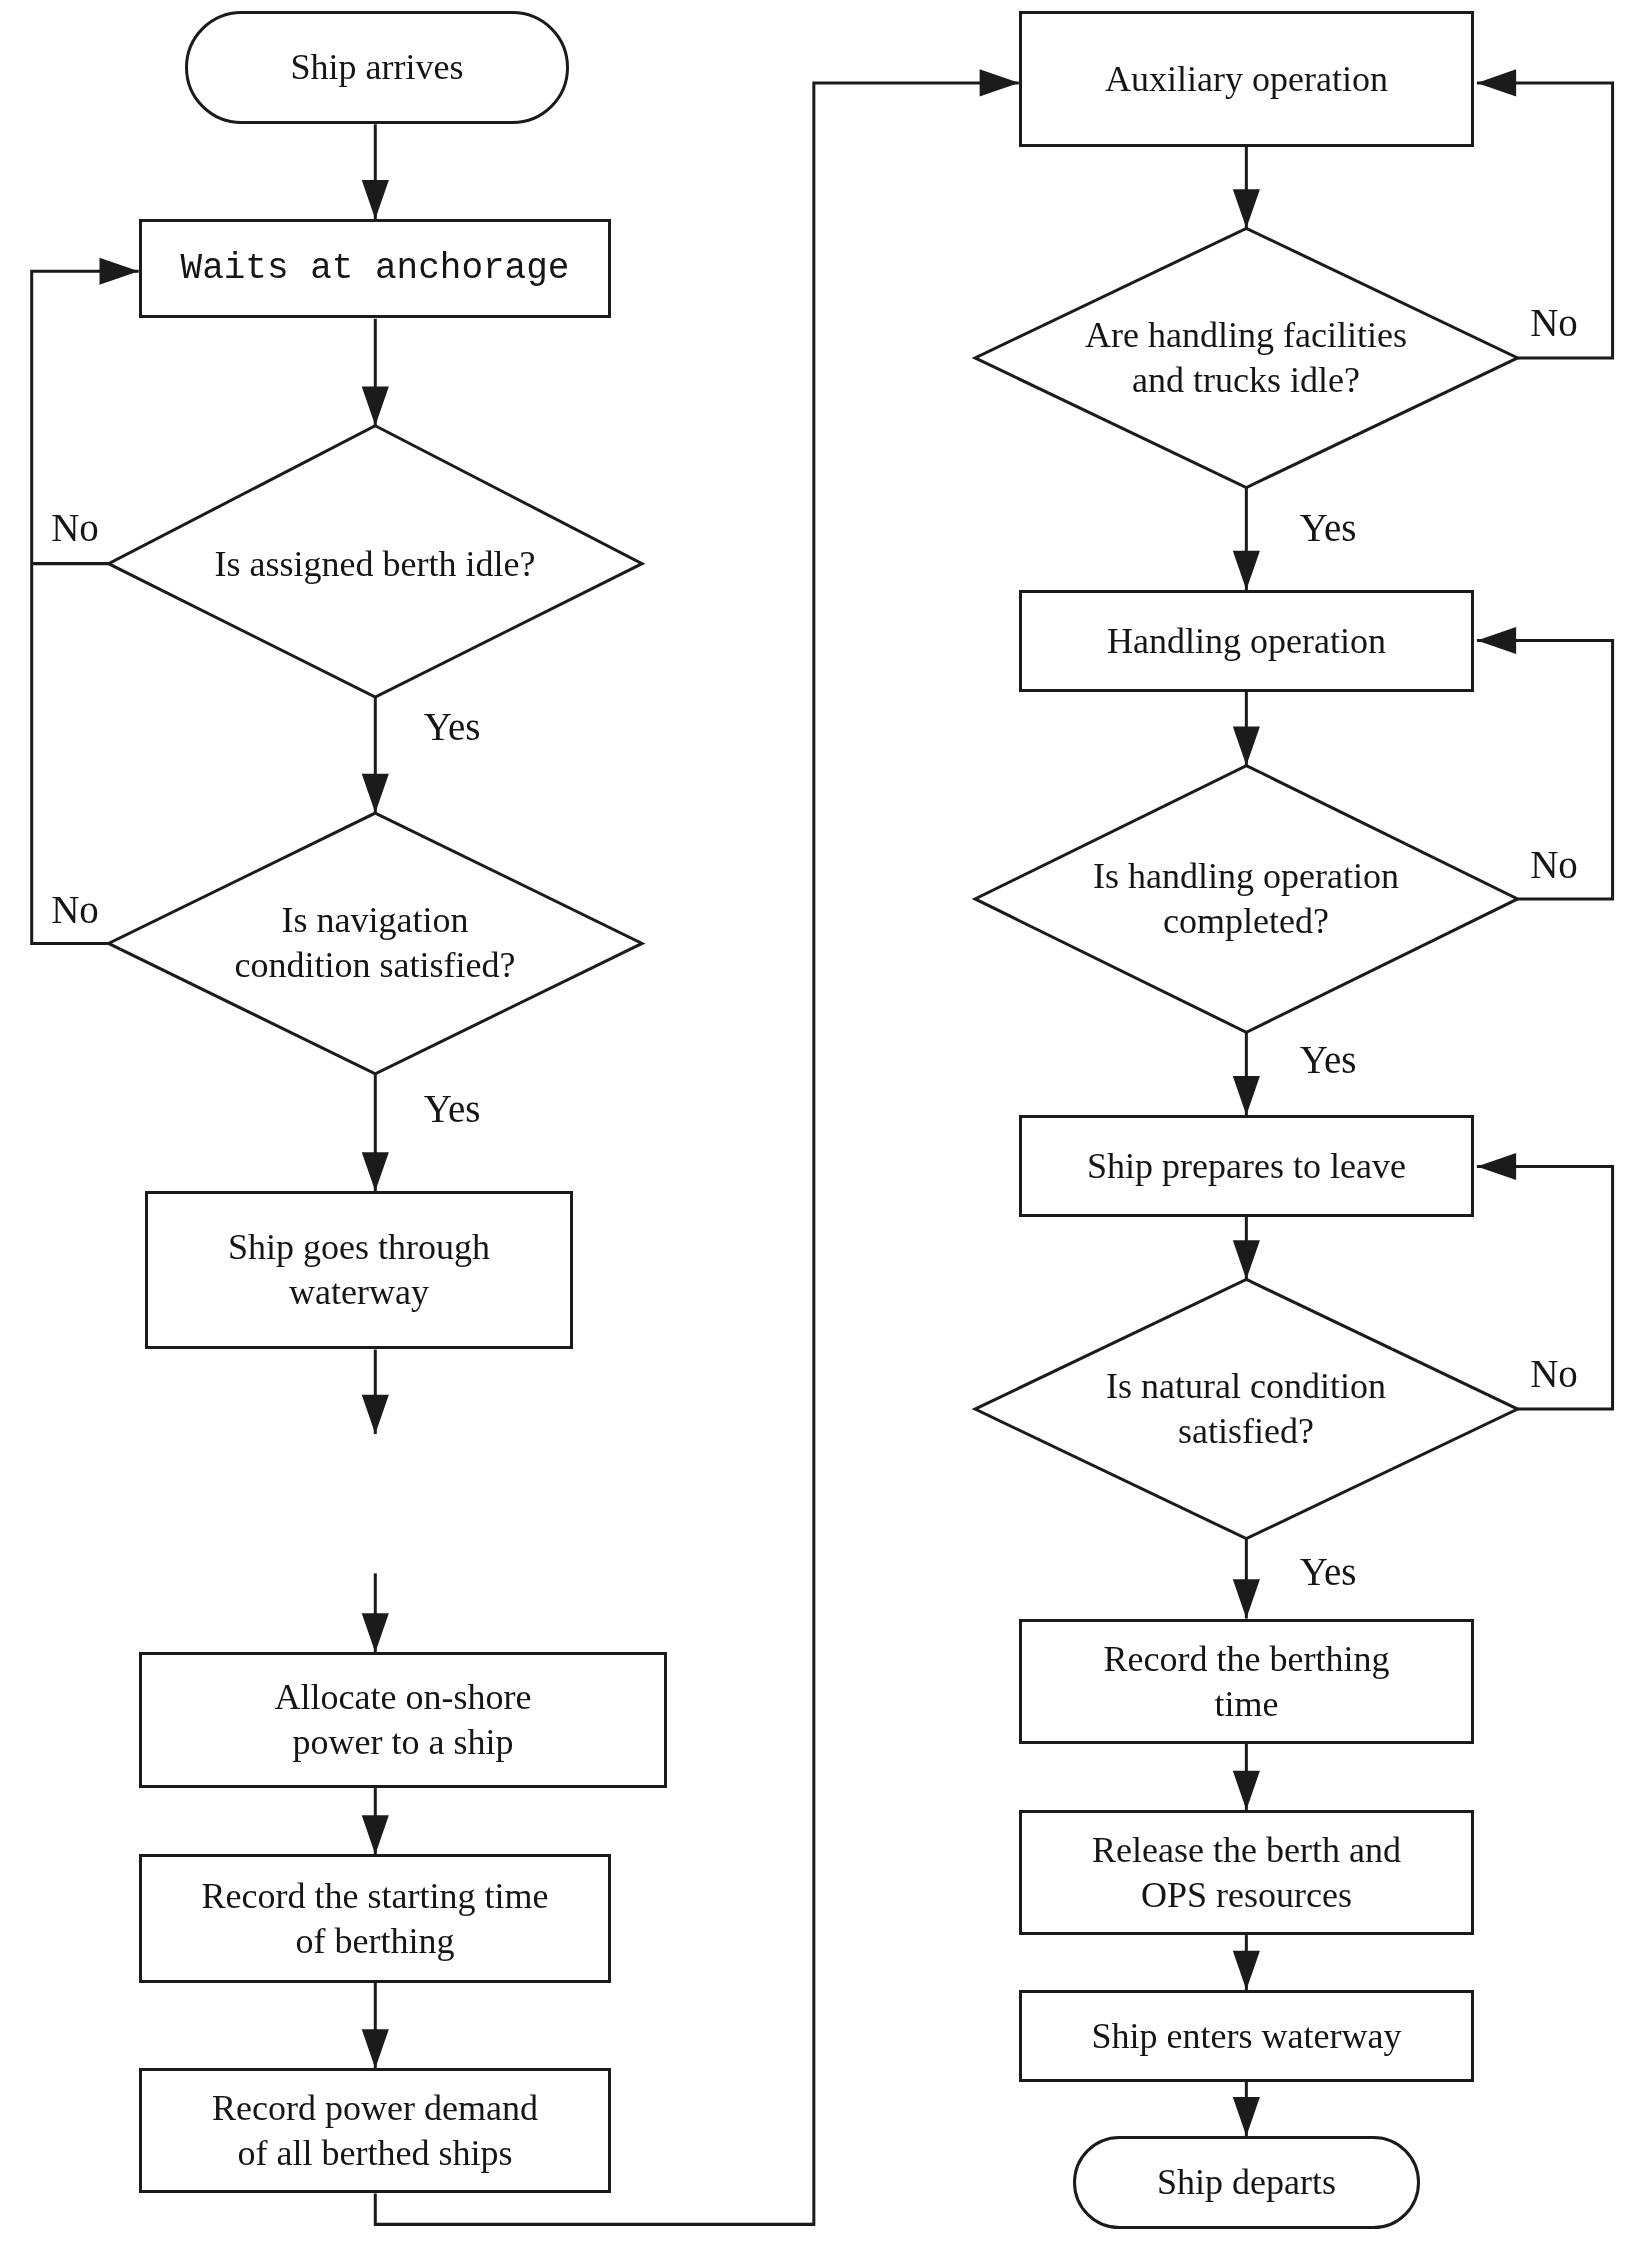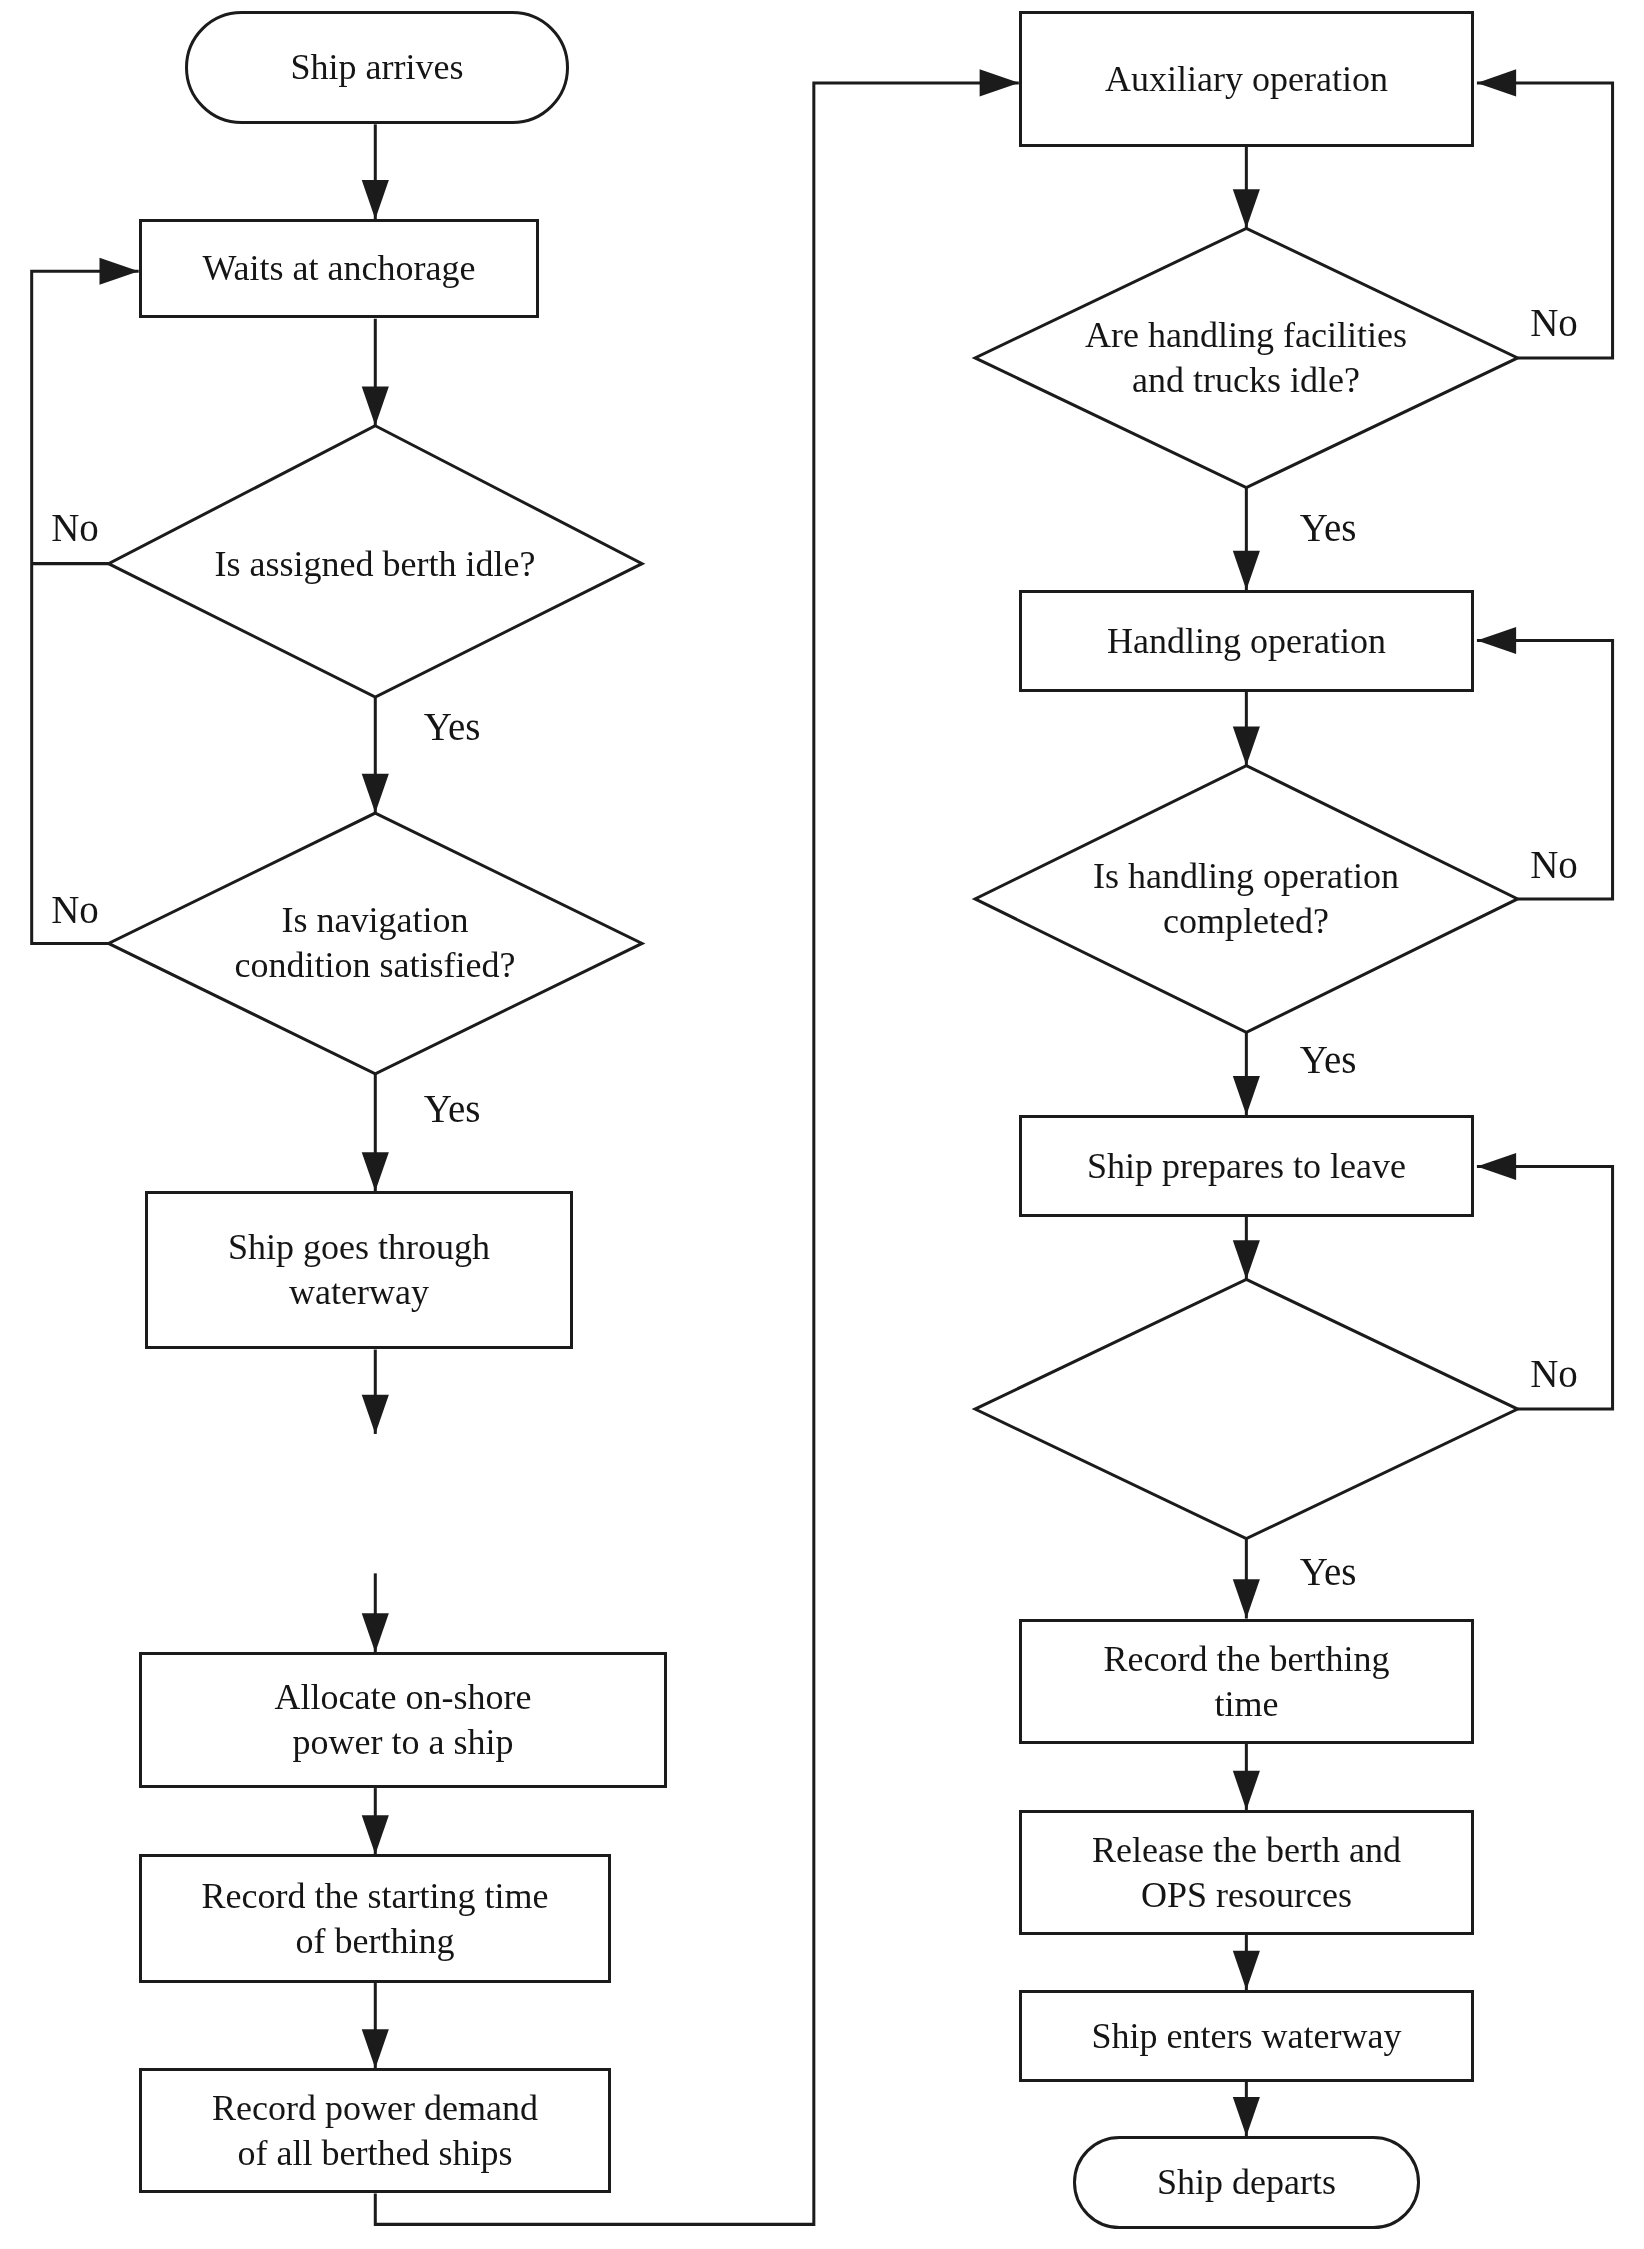--- a/index.html
+++ b/index.html
@@ -116,7 +116,7 @@
 
   <div class="node terminator" style="left:185px; top:11.3px; width:384px; height:113px;">Ship arrives</div>
 
-  <div class="node process" style="left:139px; top:219px; width:400px; height:99px;">Waits at anchorage</div>
+  <div class="node process" style="left:139px; top:219px; width:472px; height:99px;font-family:Liberation Mono, monospace;">Waits at anchorage</div>
 
   <div class="dlabel" style="left:375px; top:564px; width:497px;">Is assigned berth idle?</div>
 

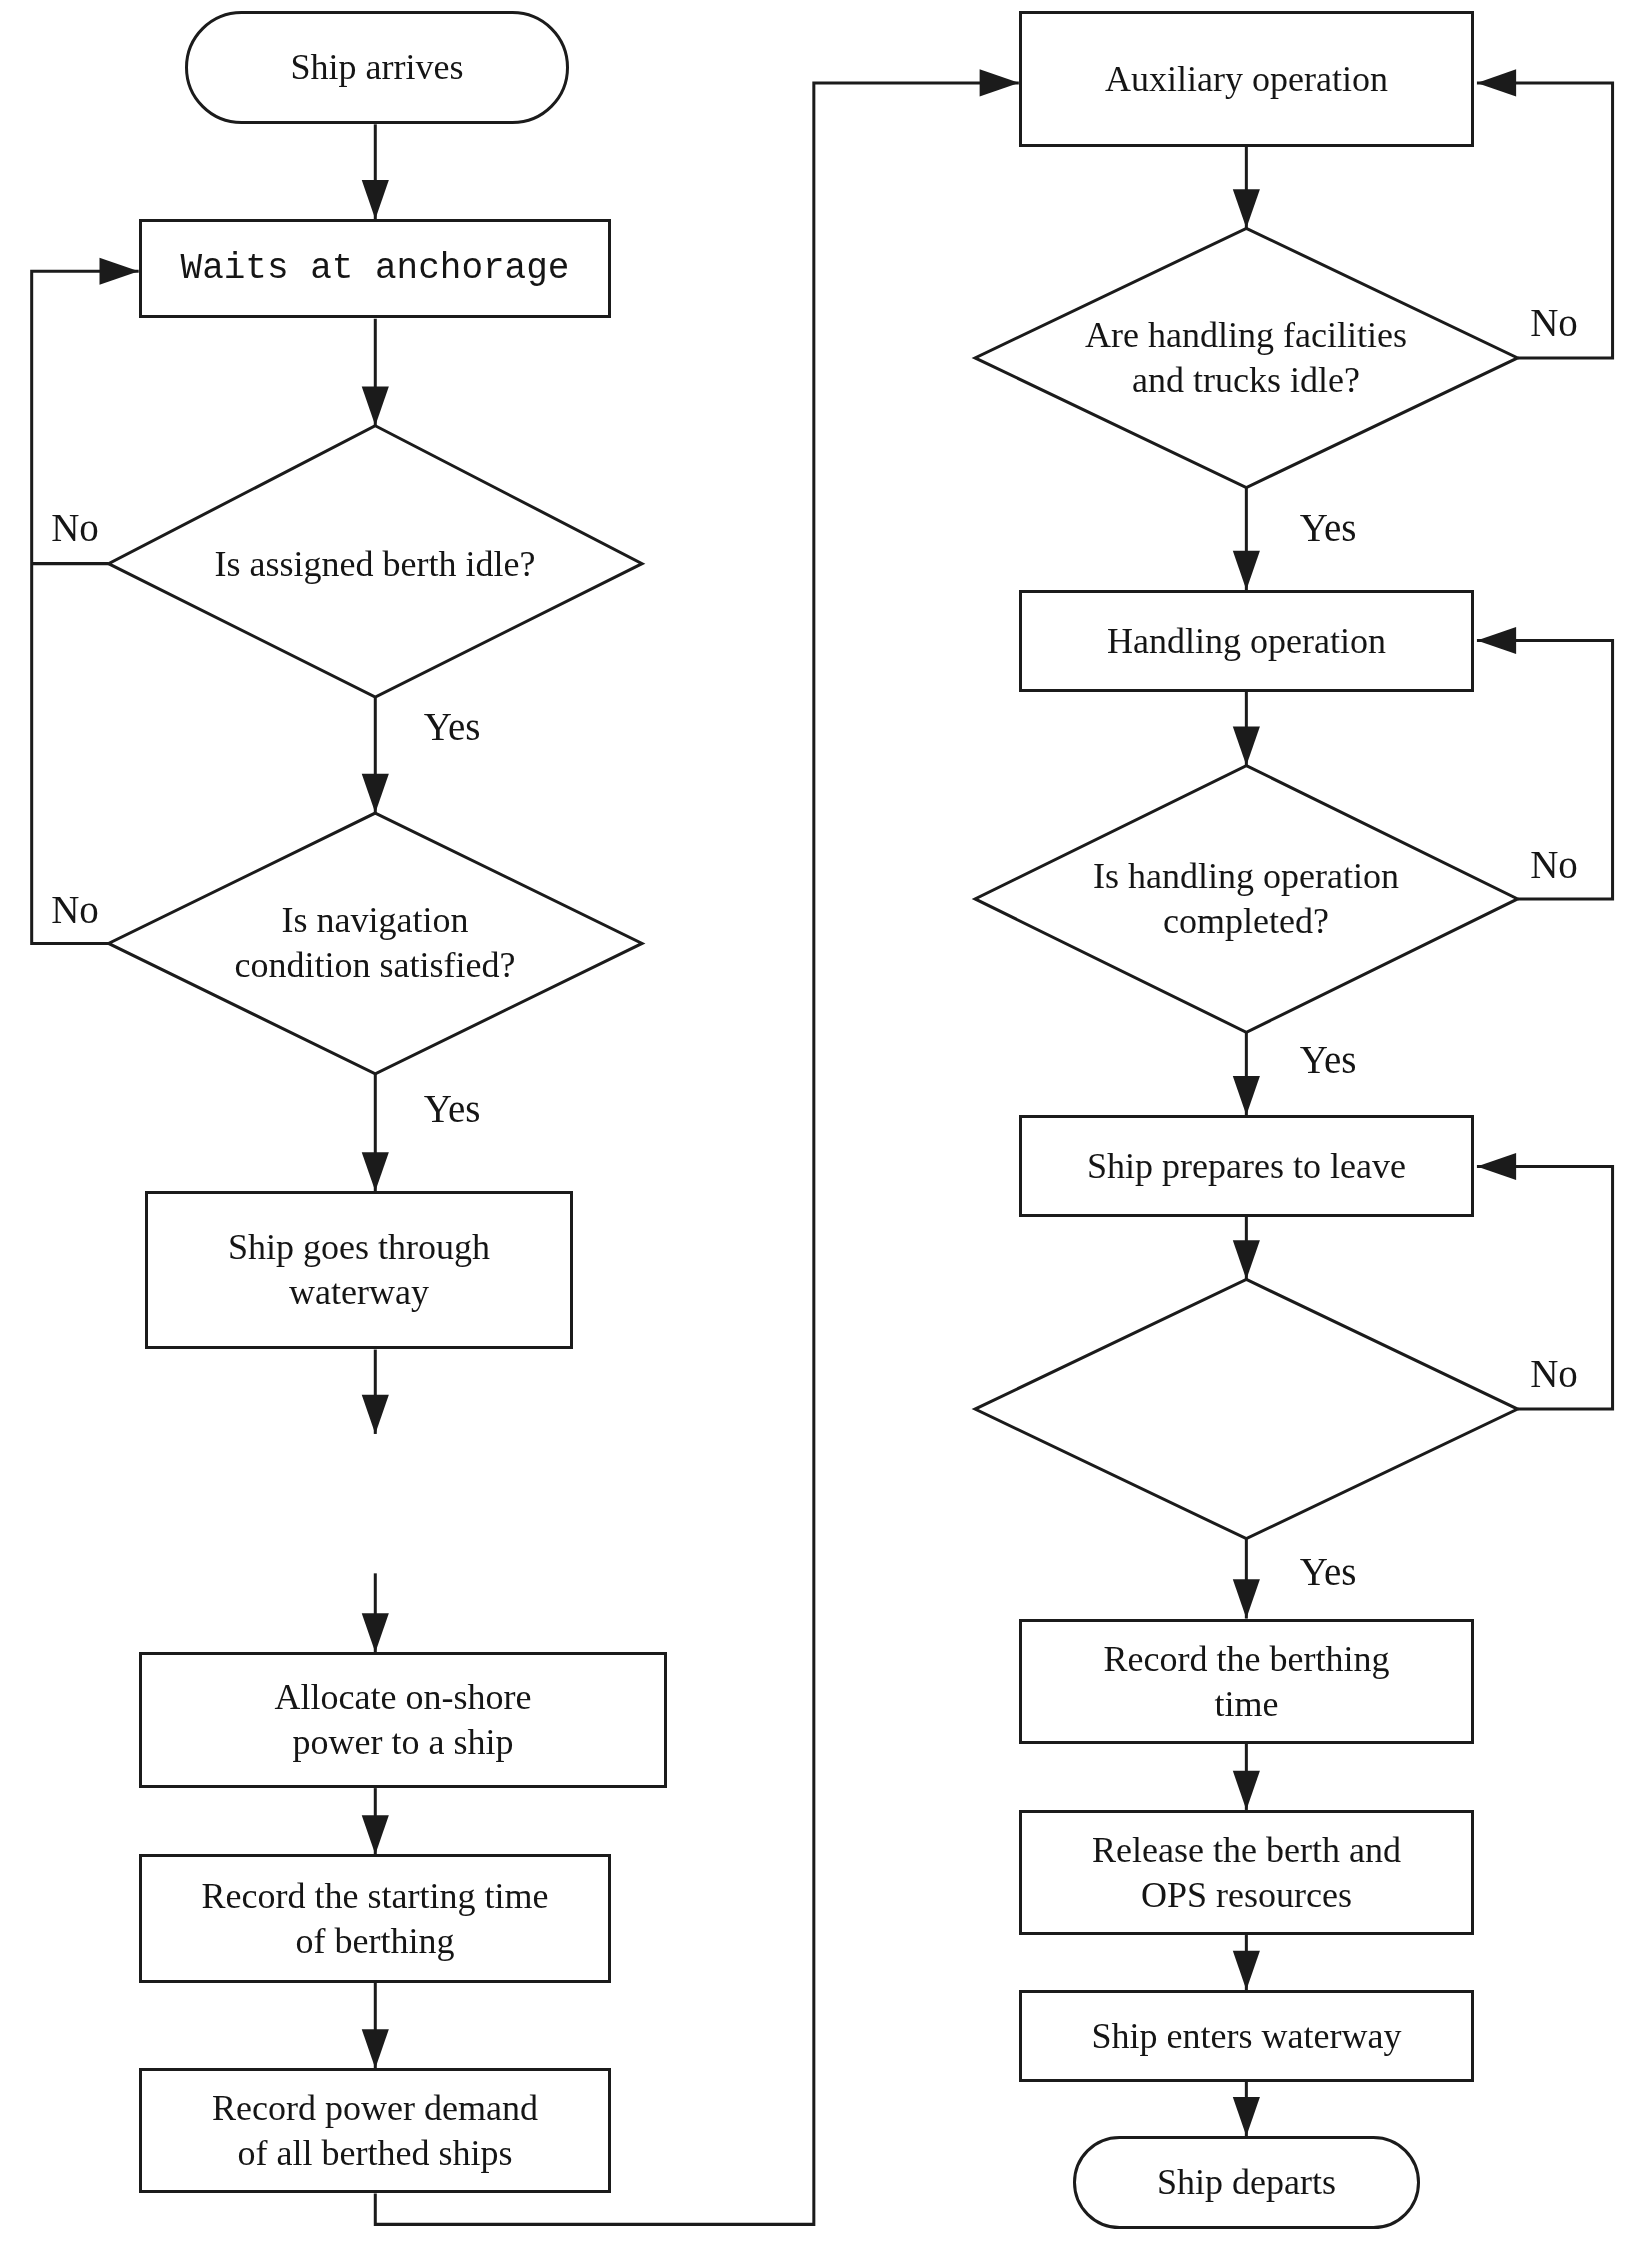--- a/index.html
+++ b/index.html
@@ -148,6 +148,8 @@
 
   <div class="node process" style="left:1019px; top:1115px; width:455px; height:102px;">Ship prepares to leave</div>
 
+  <div class="dlabel" style="left:1246px; top:1409px; width:497px;">Is natural condition
+satisfied?</div>
 
   <div class="node process" style="left:1019px; top:1619px; width:455px; height:125px;">Record the berthing
 time</div>

